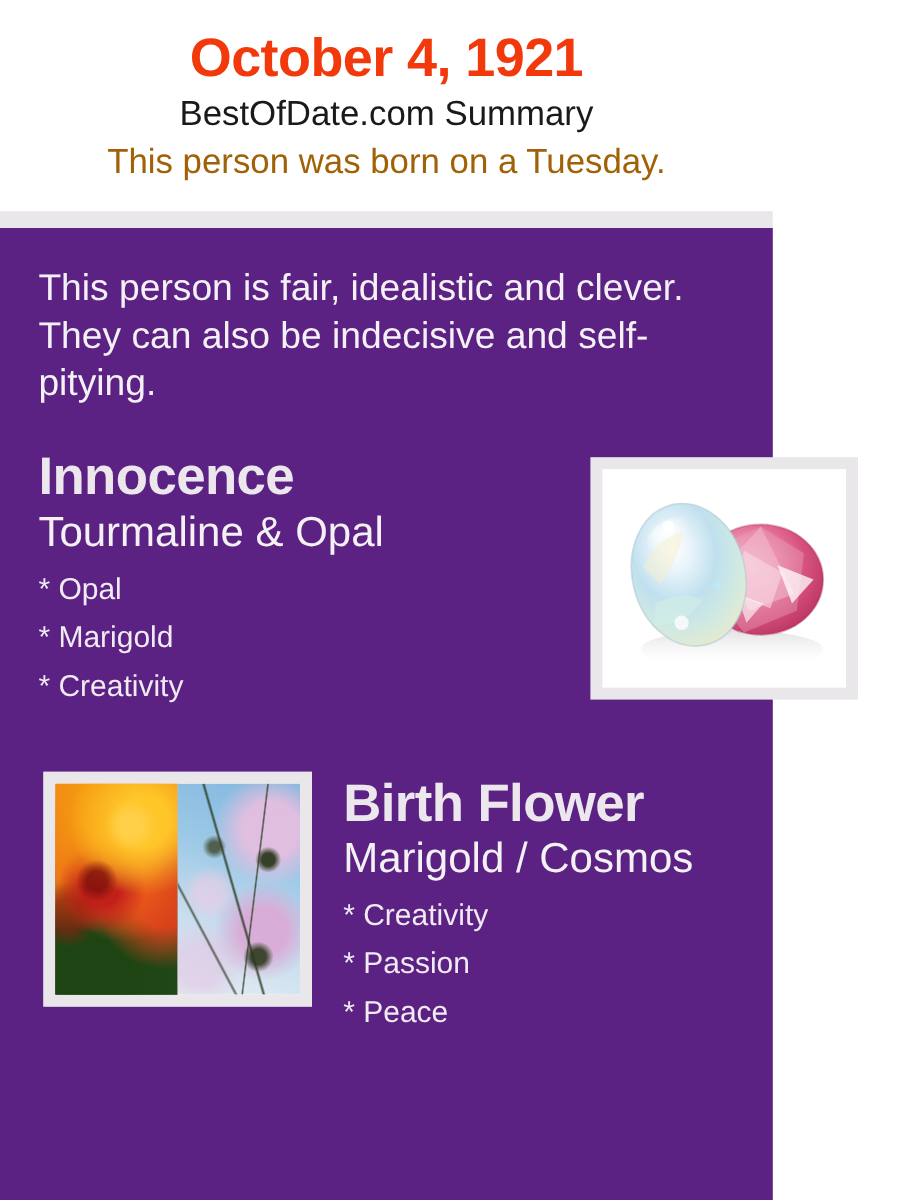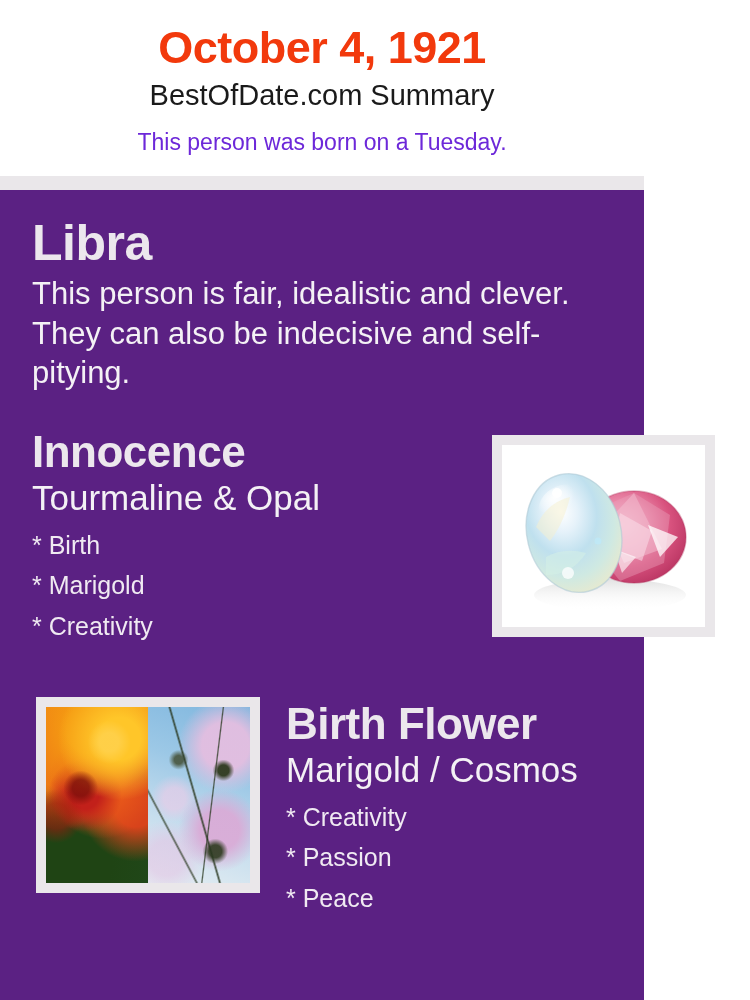--- a/index.html
+++ b/index.html
@@ -44,10 +44,10 @@
   }
 
   .header-weekday {
-    font-size: 23px;
-    color: #6d28d9;
+    font-size: 29px;
+    color: #a16207;
     line-height: 1.35;
-    margin-top: 12px;
+    margin-top: 1px;
   }
 
   .header-divider {

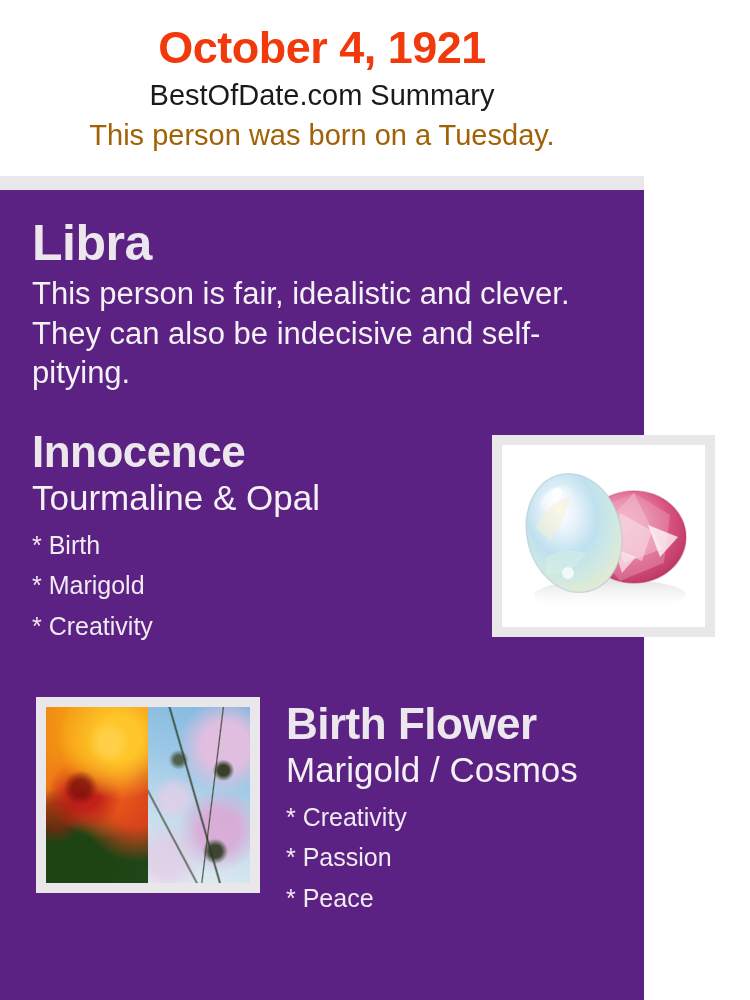--- a/index.html
+++ b/index.html
@@ -224,7 +224,6 @@
   <div class="body-panel">
 
     <div class="sign-block">
-      <div class="sign-name">Libra</div>
       <div class="sign-desc">This person is fair, idealistic and clever. They can also be indecisive and self-pitying.</div>
     </div>
 

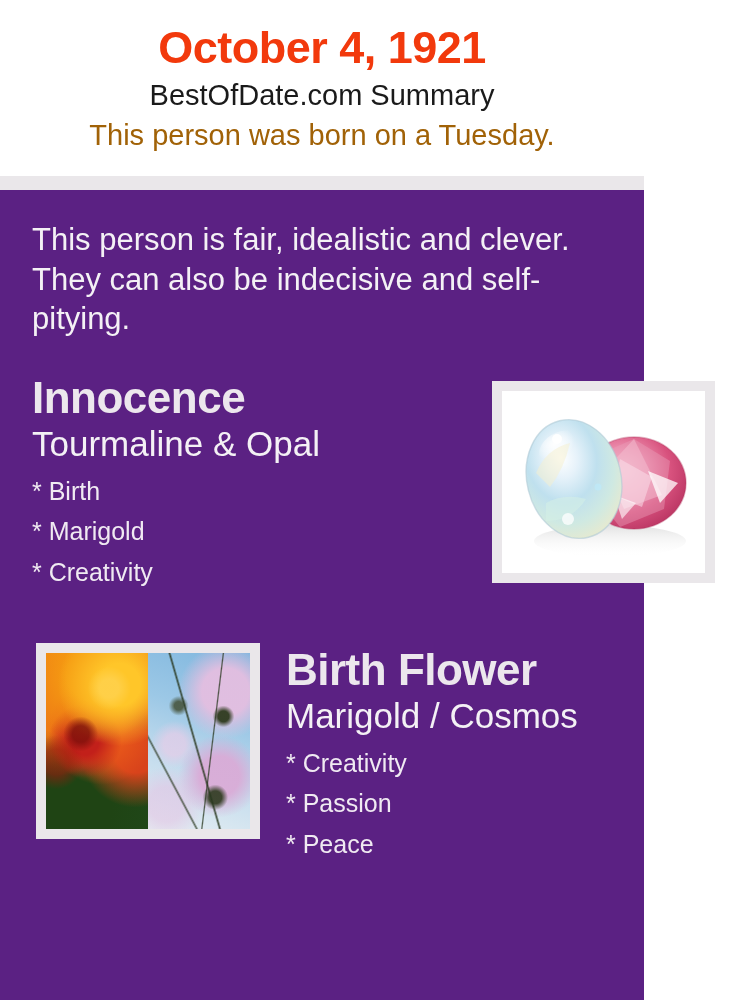--- a/index.html
+++ b/index.html
@@ -231,7 +231,7 @@
       <div class="section-title">Innocence</div>
       <div class="section-sub">Tourmaline &amp; Opal</div>
       <div class="trait-list">
-        <div class="trait">* Birth</div>
+        <div class="trait">* Opal</div>
         <div class="trait">* Marigold</div>
         <div class="trait">* Creativity</div>
       </div>

